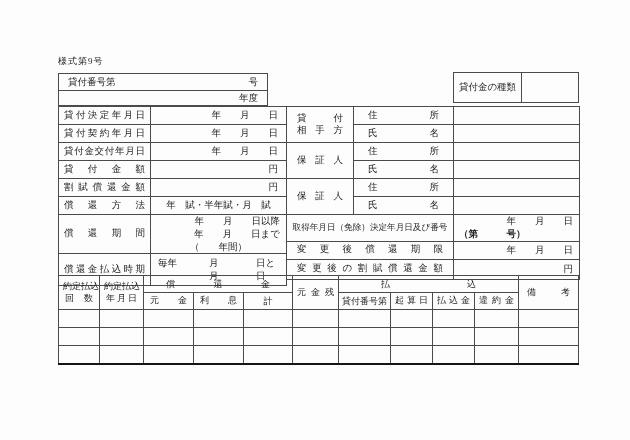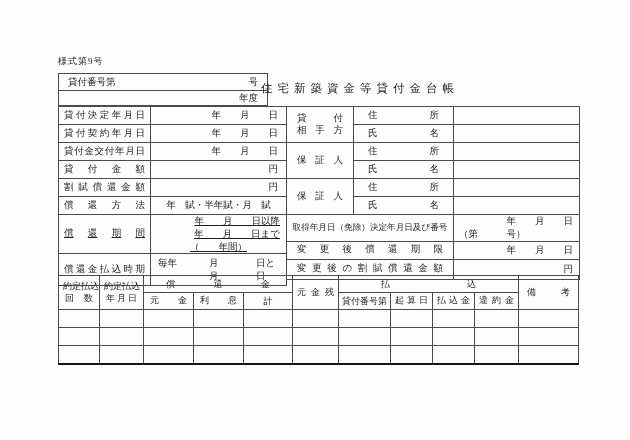--- a/index.html
+++ b/index.html
@@ -90,7 +90,6 @@
     <div class="r2">年度</div>
   </div>
 
-  <div class="title">住宅新築資金等貸付金台帳</div>
 
 
   <table class="main-left">

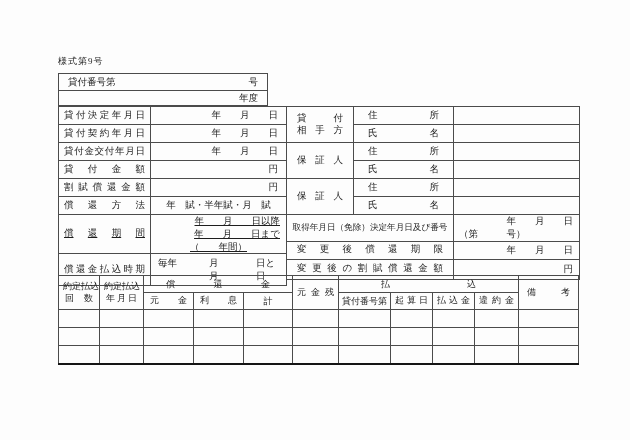--- a/index.html
+++ b/index.html
@@ -91,6 +91,10 @@
   </div>
 
 
+  <div class="ltbox">
+    <div class="lab">貸付金の種類</div>
+    <div class="val"></div>
+  </div>
 
   <table class="main-left">
     <tbody>

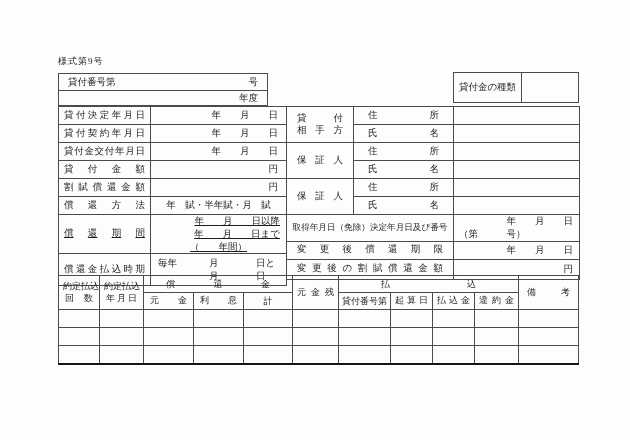--- a/index.html
+++ b/index.html
@@ -44,7 +44,7 @@
   .main-right td.v{width:126px;}
 
   tr.h18 td{height:18px;}
-  tr.h30 td{height:30px;text-decoration:underline;}
+  tr.h30 td{height:30px;}
   tr.h32 td{height:32px;}
   tr.h24 td{height:24px;}
   tr.h20 td{height:20px;}

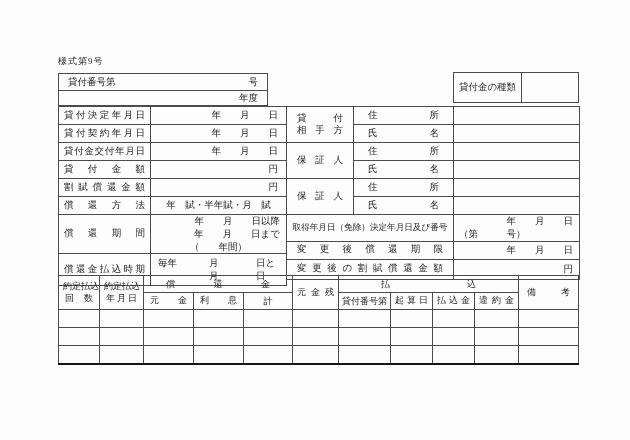--- a/index.html
+++ b/index.html
@@ -55,7 +55,7 @@
   .tr{text-align:right;padding-right:8px;}
   .tr2{text-align:right;padding-right:6px;}
   .tc{text-align:center;}
-  .tl{text-align:left;padding-left:5px;}
+  .tl{text-align:left;padding-left:5px;font-weight:bold;}
   .small{font-size:8.6px;white-space:nowrap;text-align:center;}
   .vline{line-height:1.35;}
   .ptline{display:flex;line-height:1.4;}

